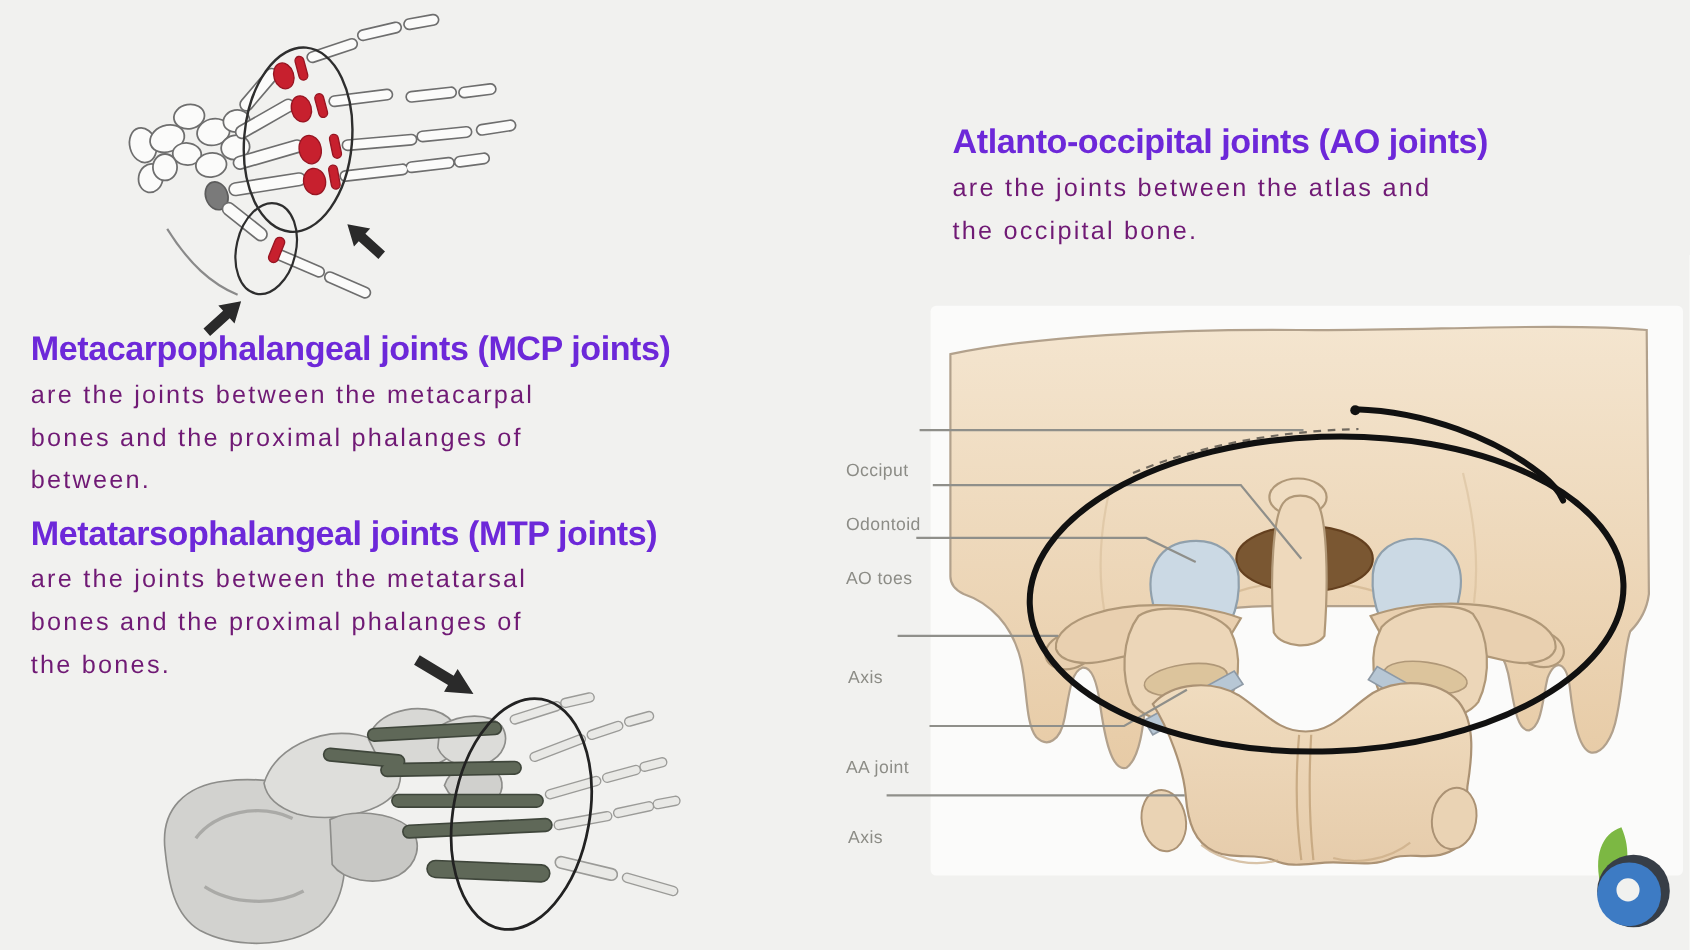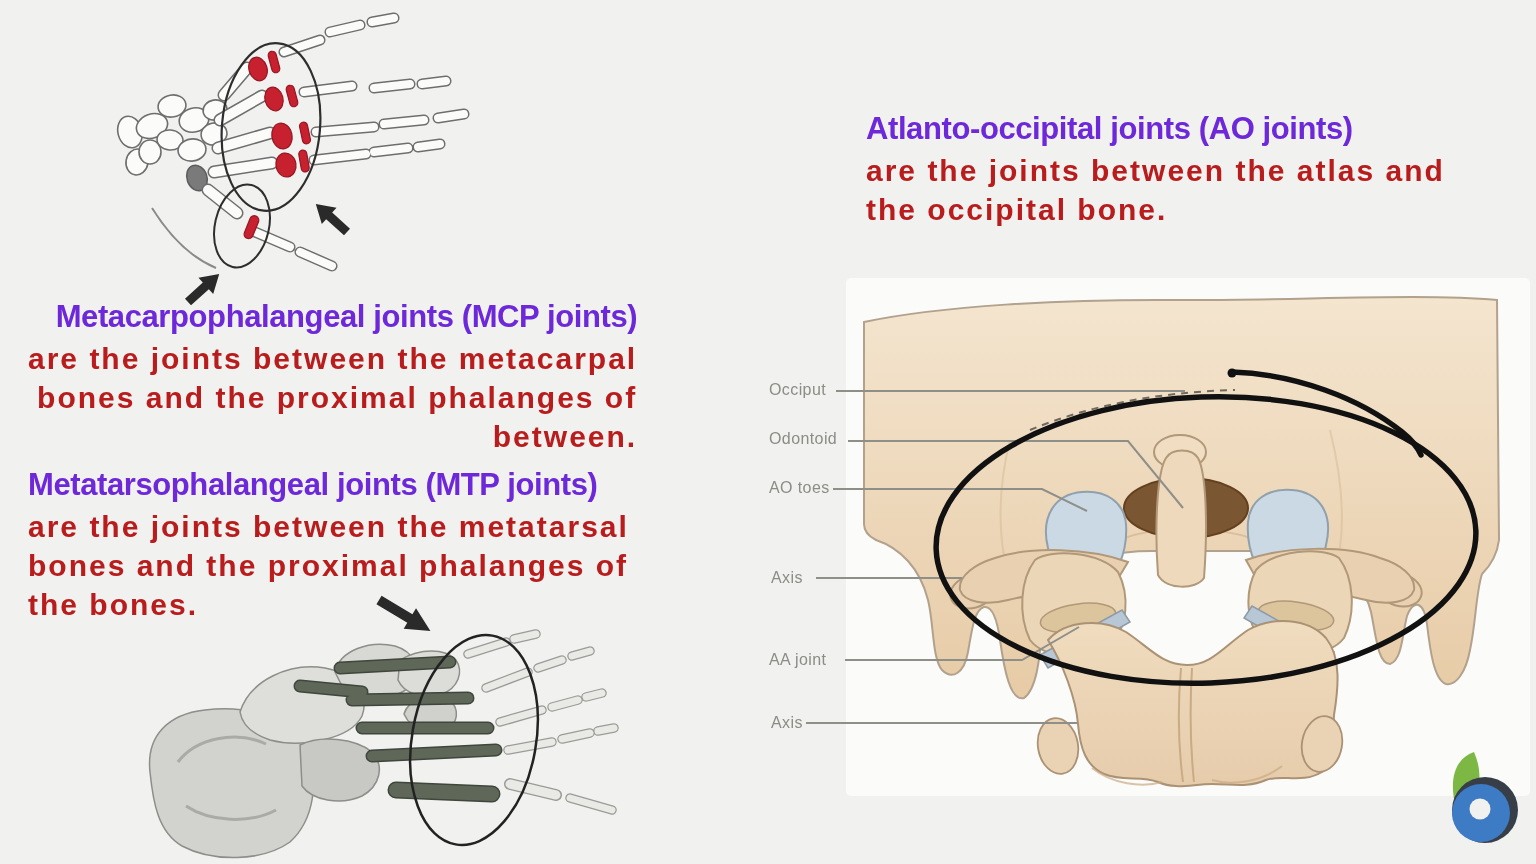--- a/index.html
+++ b/index.html
@@ -15,7 +15,7 @@
     font-weight:700;font-size:31px;line-height:44px;letter-spacing:-0.4px;color:#6d28d9;
     white-space:nowrap;
   }
-  .block-body{font-size:30px;line-height:39px;letter-spacing:2px;color:#b91c1c;white-space:nowrap;font-weight:bold;}
+  .block-body{font-size:23px;line-height:39px;letter-spacing:2px;color:#701a75;white-space:nowrap;}
   .diagram-label{
     position:absolute;font-size:16px;letter-spacing:0.4px;color:#8c8c86;white-space:nowrap;
   }

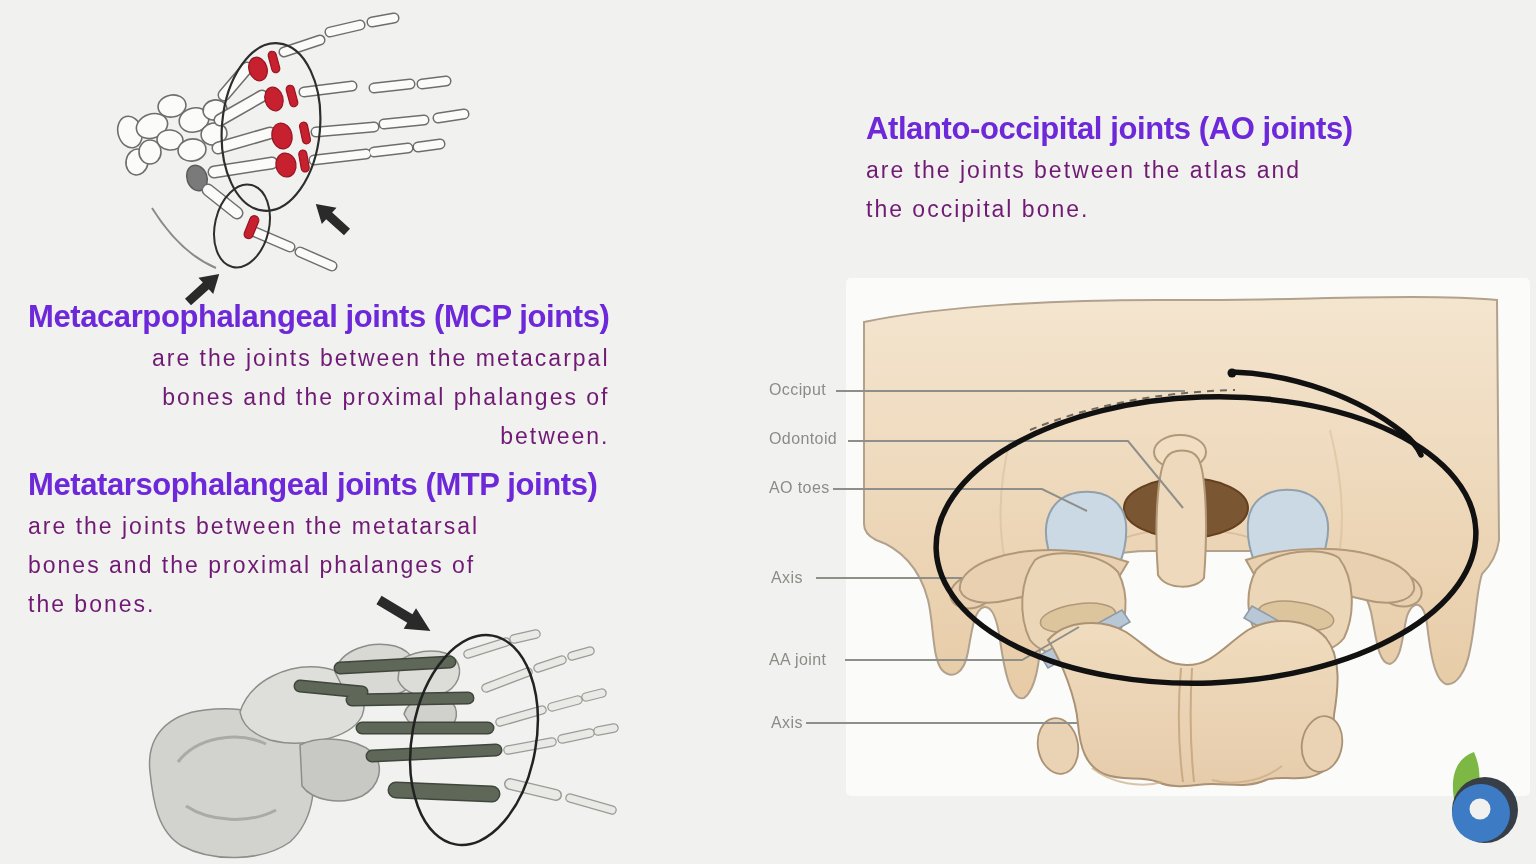--- a/index.html
+++ b/index.html
@@ -245,7 +245,7 @@
     </g>
   </svg>
 
-  <div class="text-block" style="left:28px;top:295px;text-align:right;">
+  <div class="text-block" style="left:28px;top:295px;">
     <div class="block-title">Metacarpophalangeal joints (MCP joints)</div>
     <div class="block-body">are the joints between the metacarpal</div>
     <div class="block-body">bones and the proximal phalanges of</div>

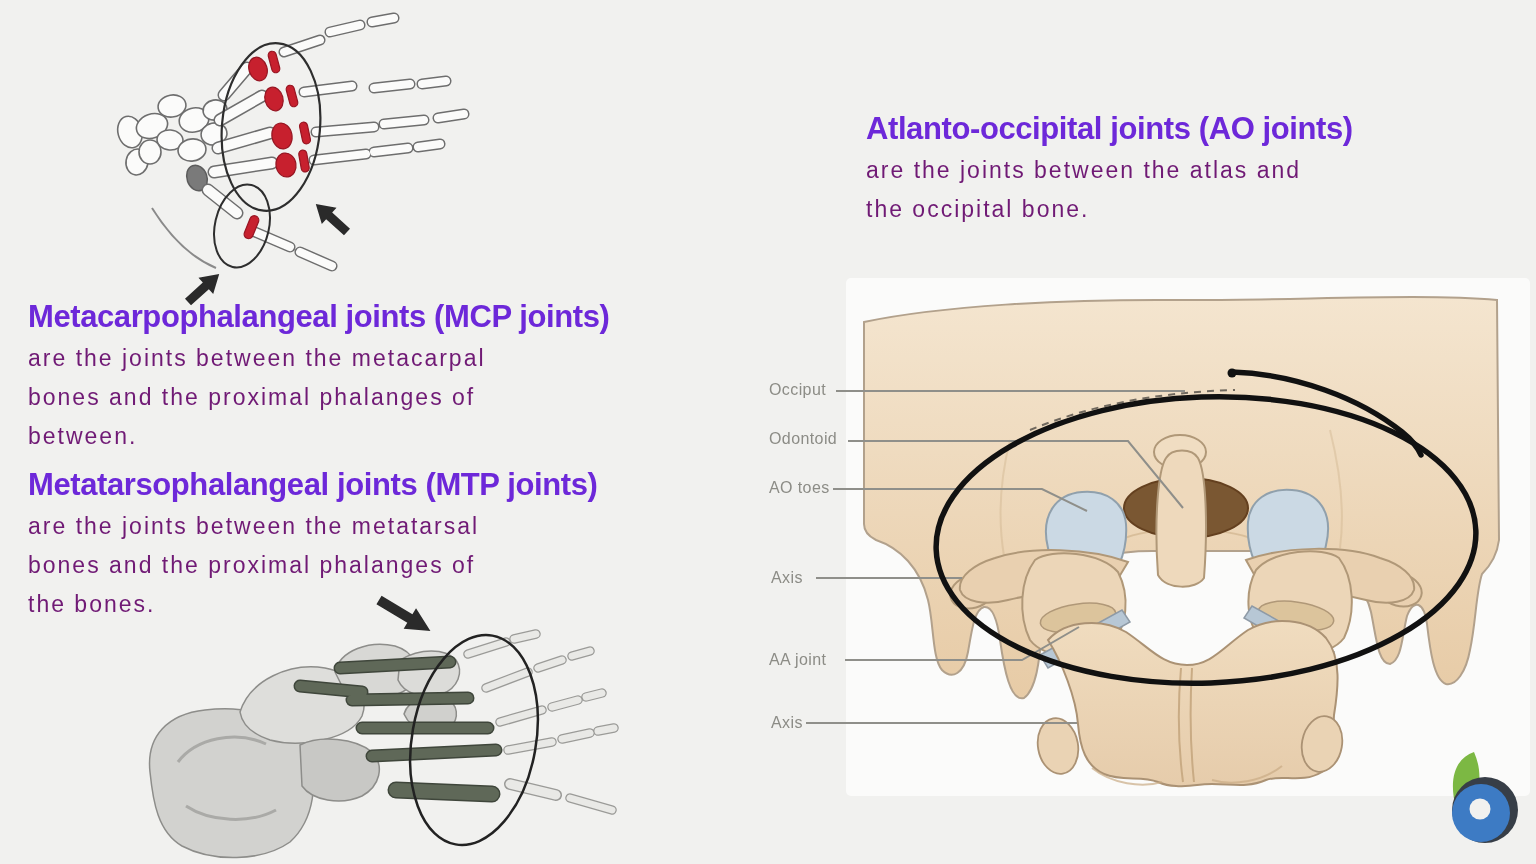--- a/index.html
+++ b/index.html
@@ -17,7 +17,7 @@
   }
   .block-body{font-size:23px;line-height:39px;letter-spacing:2px;color:#701a75;white-space:nowrap;}
   .diagram-label{
-    position:absolute;font-size:16px;letter-spacing:0.4px;color:#8c8c86;white-space:nowrap;
+    position:absolute;font-size:16px;letter-spacing:0.4px;color:#8c8c86;white-space:nowrap;margin-top:39px;
   }
   
   .ho{stroke:#6e6e6e;stroke-width:11px;fill:none;stroke-linecap:round;}

